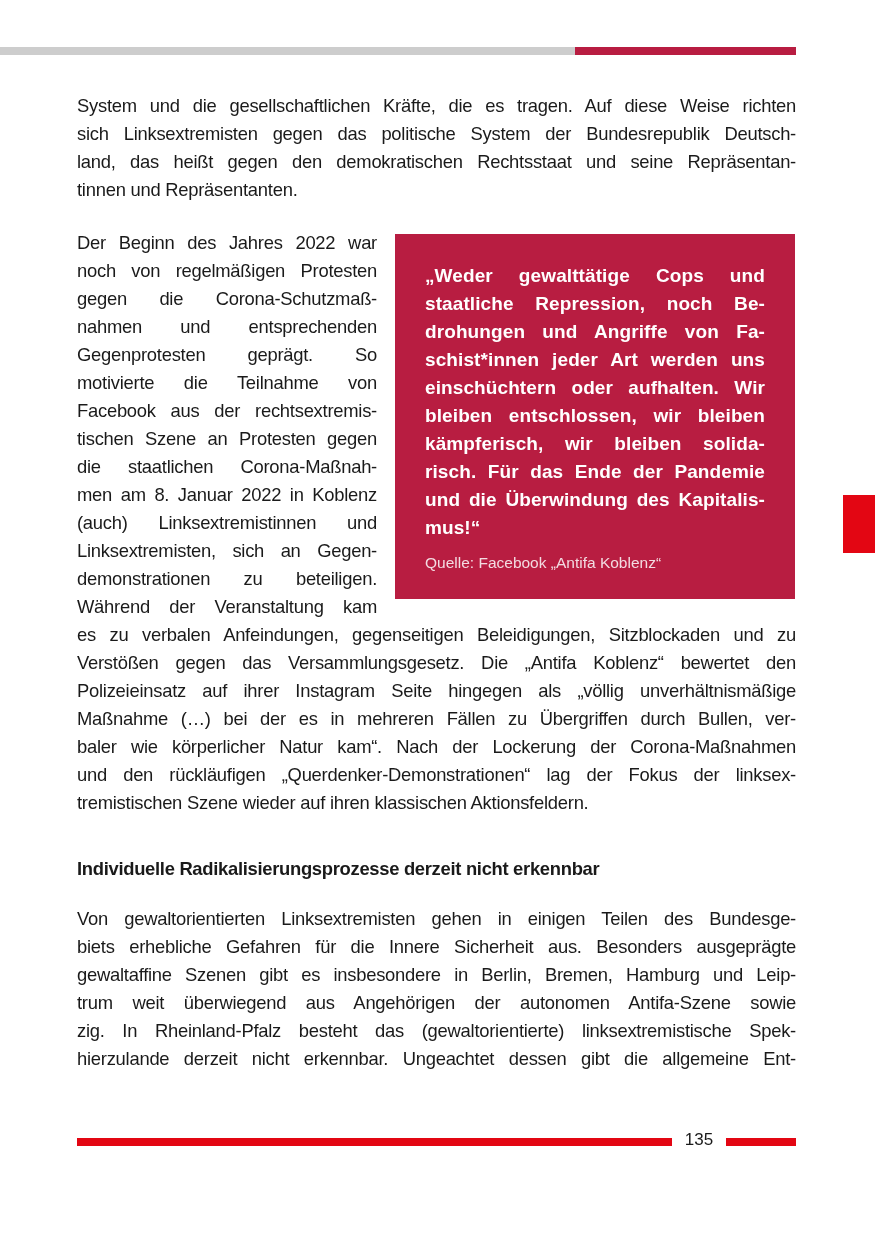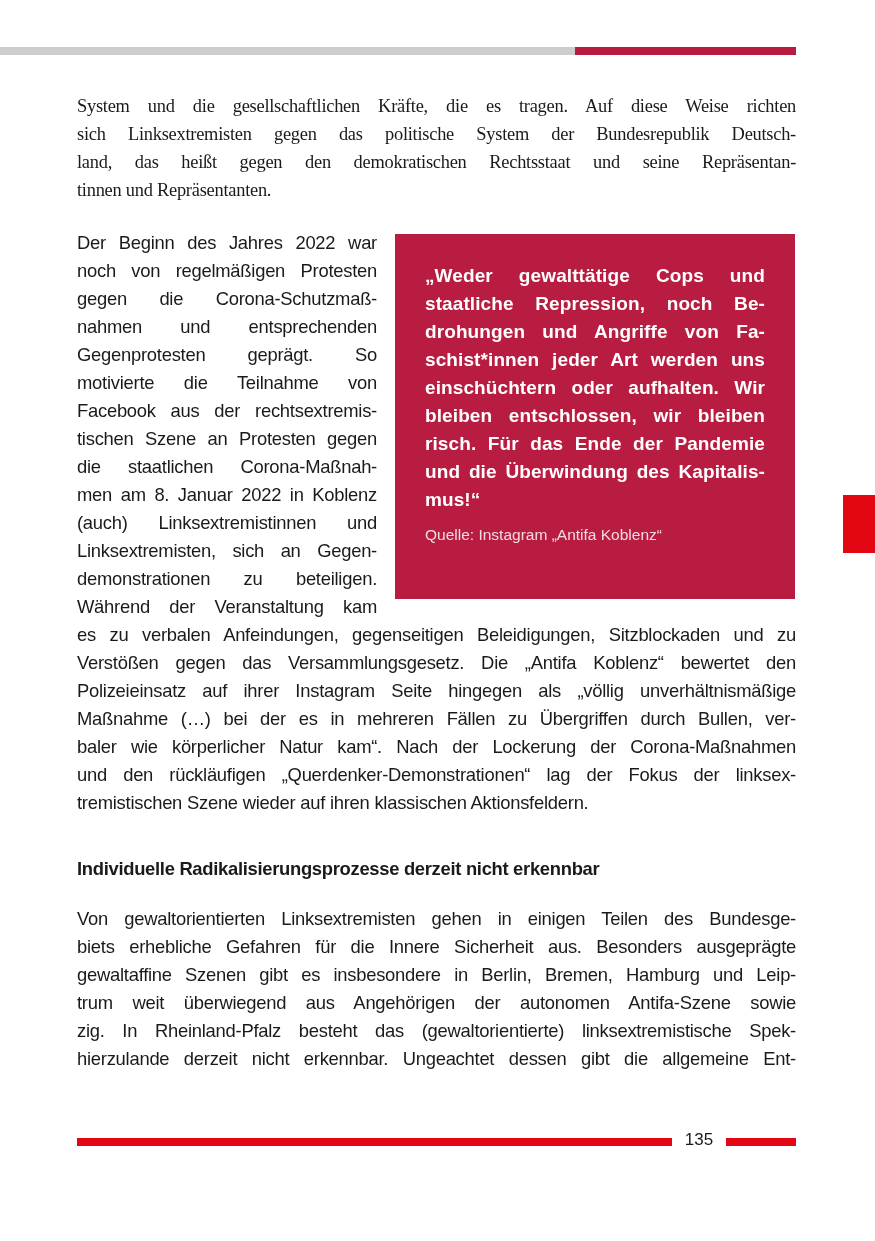--- a/index.html
+++ b/index.html
@@ -10,7 +10,7 @@
   .side-tab { position:absolute; left:843px; top:495px; width:32px; height:58px; background:#e30613; }
   .text { position:absolute; left:77px; width:719px; font-size:18.4px; line-height:28px;
           text-align:justify; hyphens:manual; letter-spacing:-0.25px; }
-  .p1 { top:92px;font-family:Liberation Serif, serif; }
+  .p1 { top:92px; }
   .p2col { position:absolute; left:77px; top:229px; width:300px; font-size:18.4px; line-height:28px;
            text-align:justify; letter-spacing:-0.25px; }
   .p2rest { top:621px; }

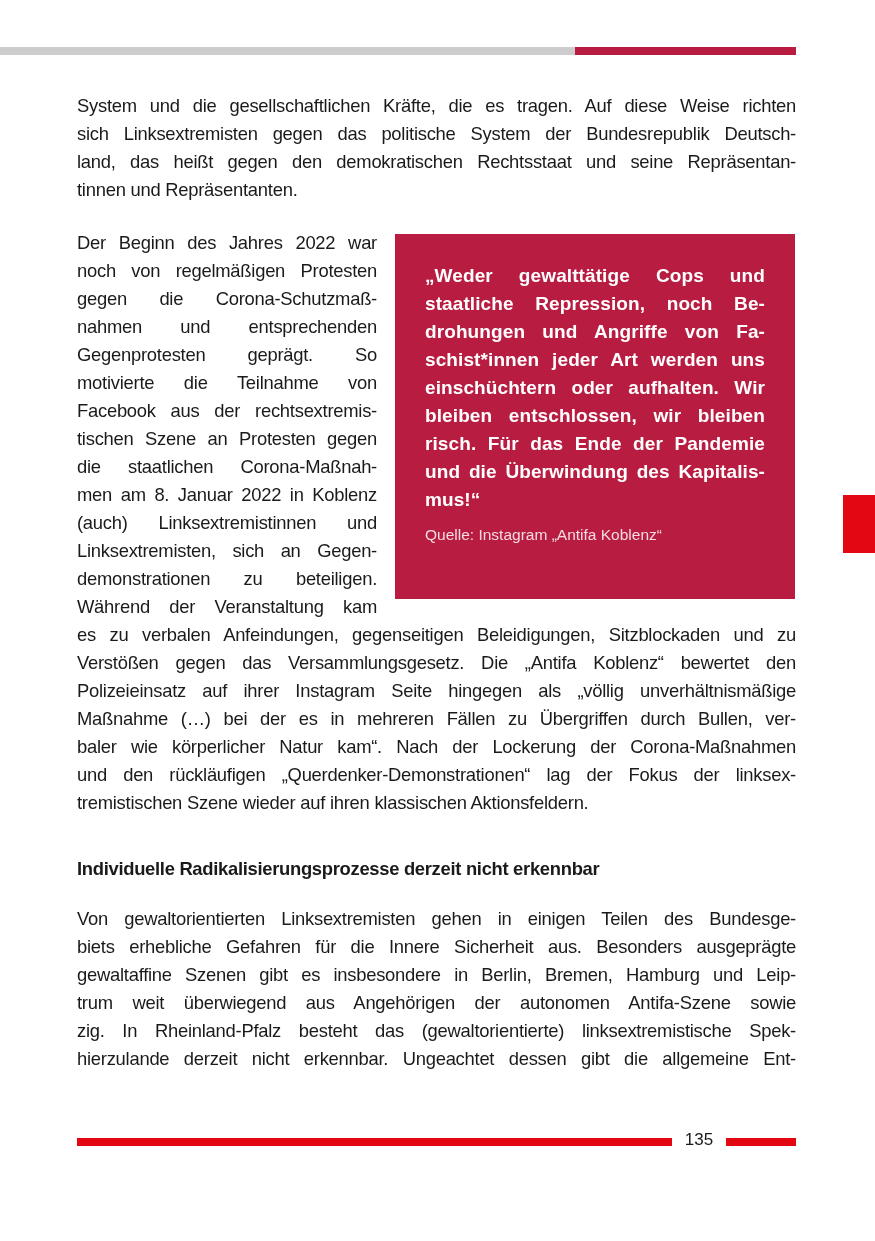--- a/index.html
+++ b/index.html
@@ -65,6 +65,7 @@
     <span class="line">schist*innen jeder Art werden uns</span>
     <span class="line">einschüchtern oder aufhalten. Wir</span>
     <span class="line">bleiben entschlossen, wir bleiben</span>
+    <span class="line">kämpferisch, wir bleiben solida-</span>
     <span class="line">risch. Für das Ende der Pandemie</span>
     <span class="line">und die Überwindung des Kapitalis-</span>
     <span class="line last">mus!“</span>

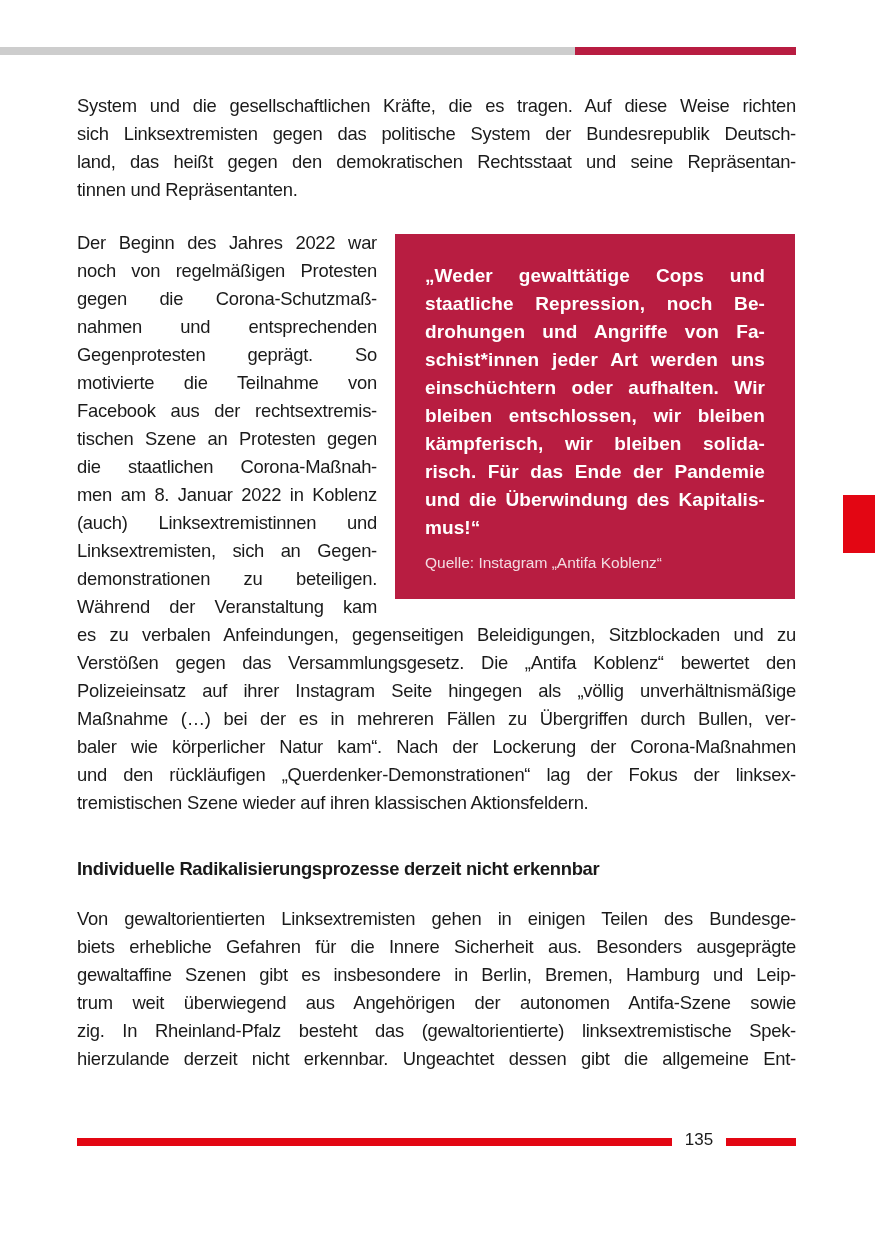--- a/index.html
+++ b/index.html
@@ -70,7 +70,7 @@
     <span class="line">und die Überwindung des Kapitalis-</span>
     <span class="line last">mus!“</span>
   </div>
-  <div class="quote-source">Quelle: Instagram „Antifa Koblenz“</div>
+  <div class="quote-source">Quelle: Facebook „Antifa Koblenz“</div>
 </div>
 
 <div class="text p2rest">

